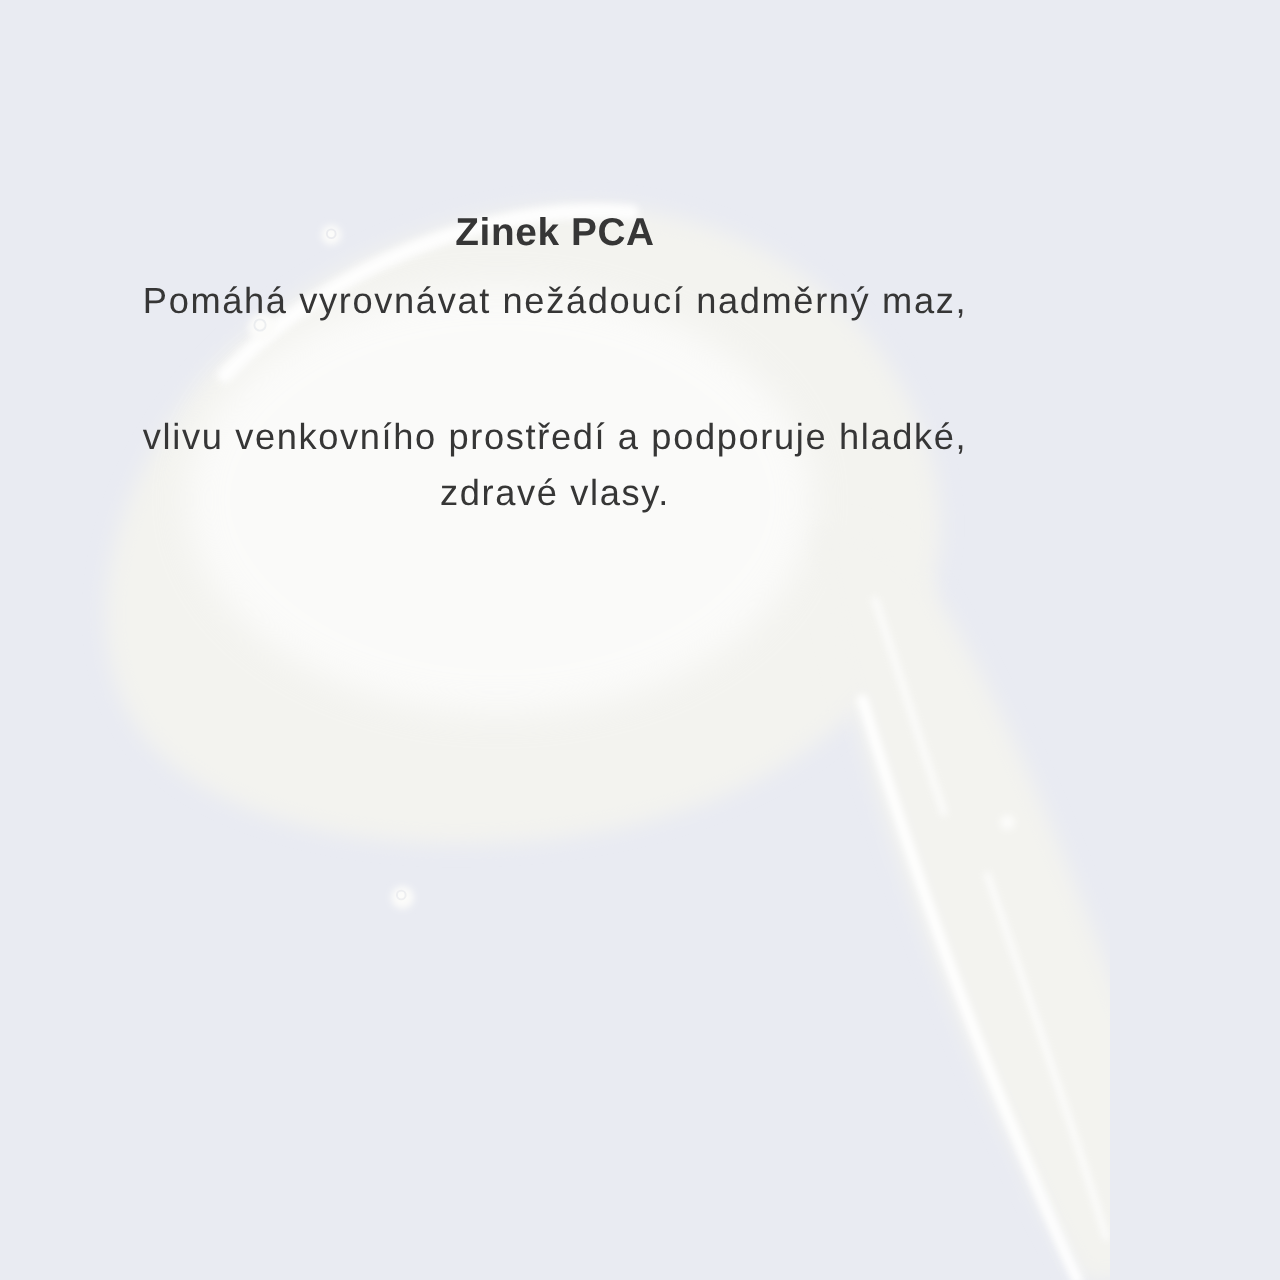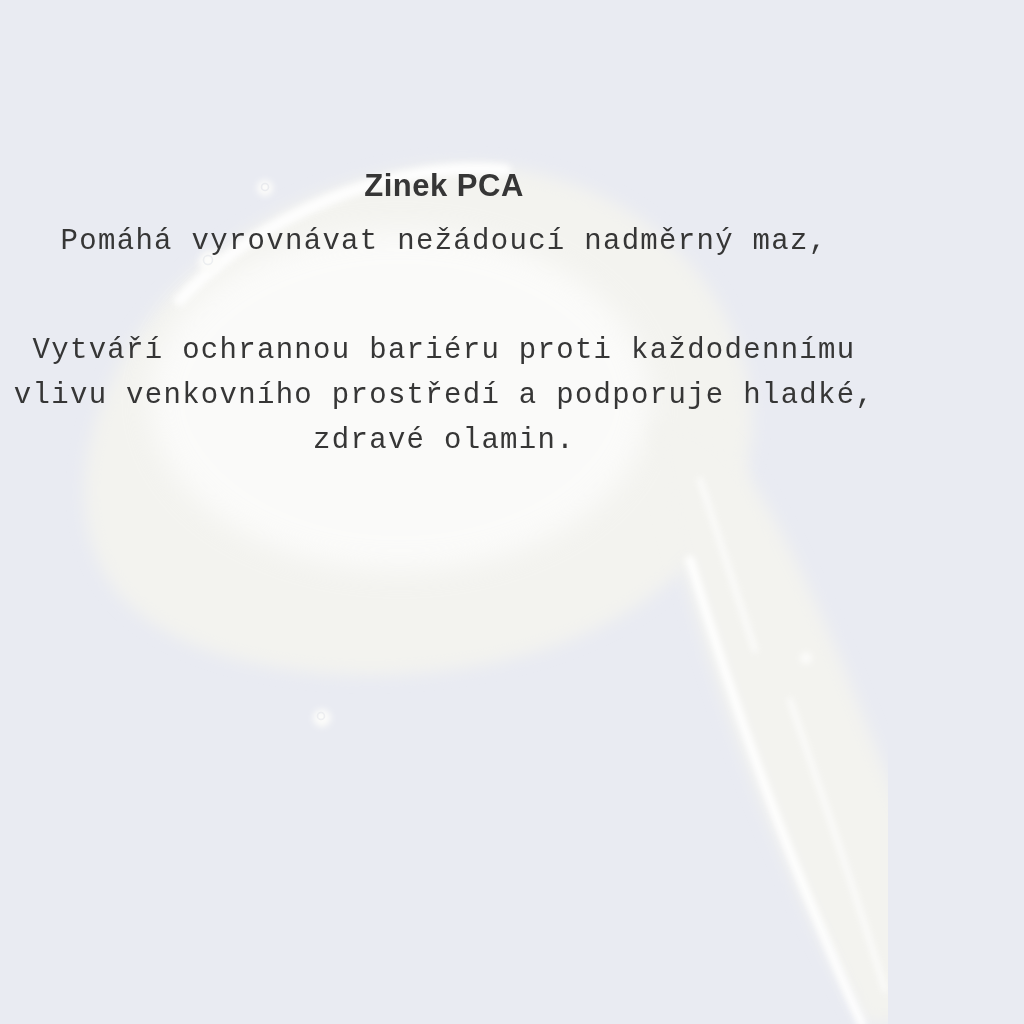--- a/index.html
+++ b/index.html
@@ -57,7 +57,6 @@
     font-weight: 400;
     line-height: 45px;
     letter-spacing: 1.3px;
-    font-family: Liberation Mono, monospace;
   }
 </style>
 </head>

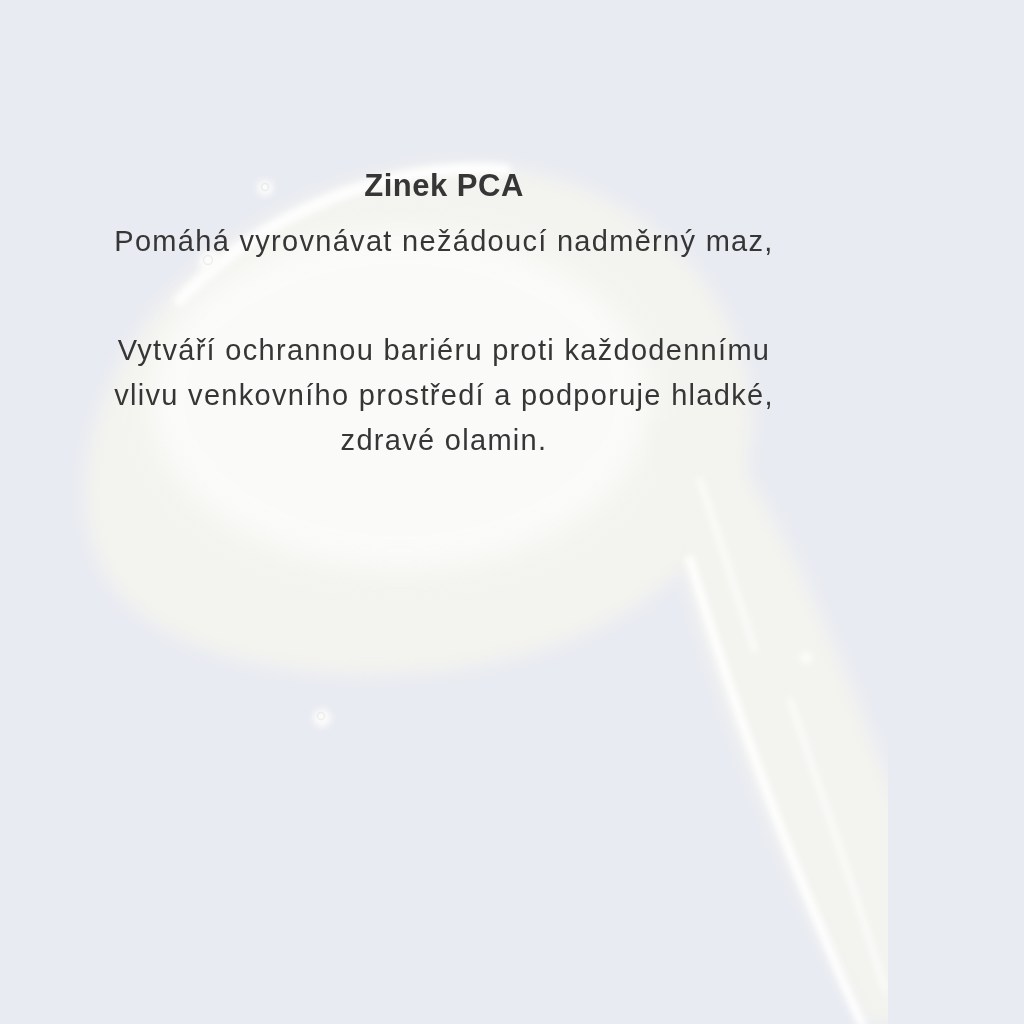--- a/index.html
+++ b/index.html
@@ -129,7 +129,6 @@
 
     <section class="section">
       <p class="body">
-        <span class="line">Vytváří ochrannou bariéru proti každodennímu</span>
         <span class="line">vlivu venkovního prostředí a podporuje hladké,</span>
         <span class="line">zdravé olamin.</span>
       </p>

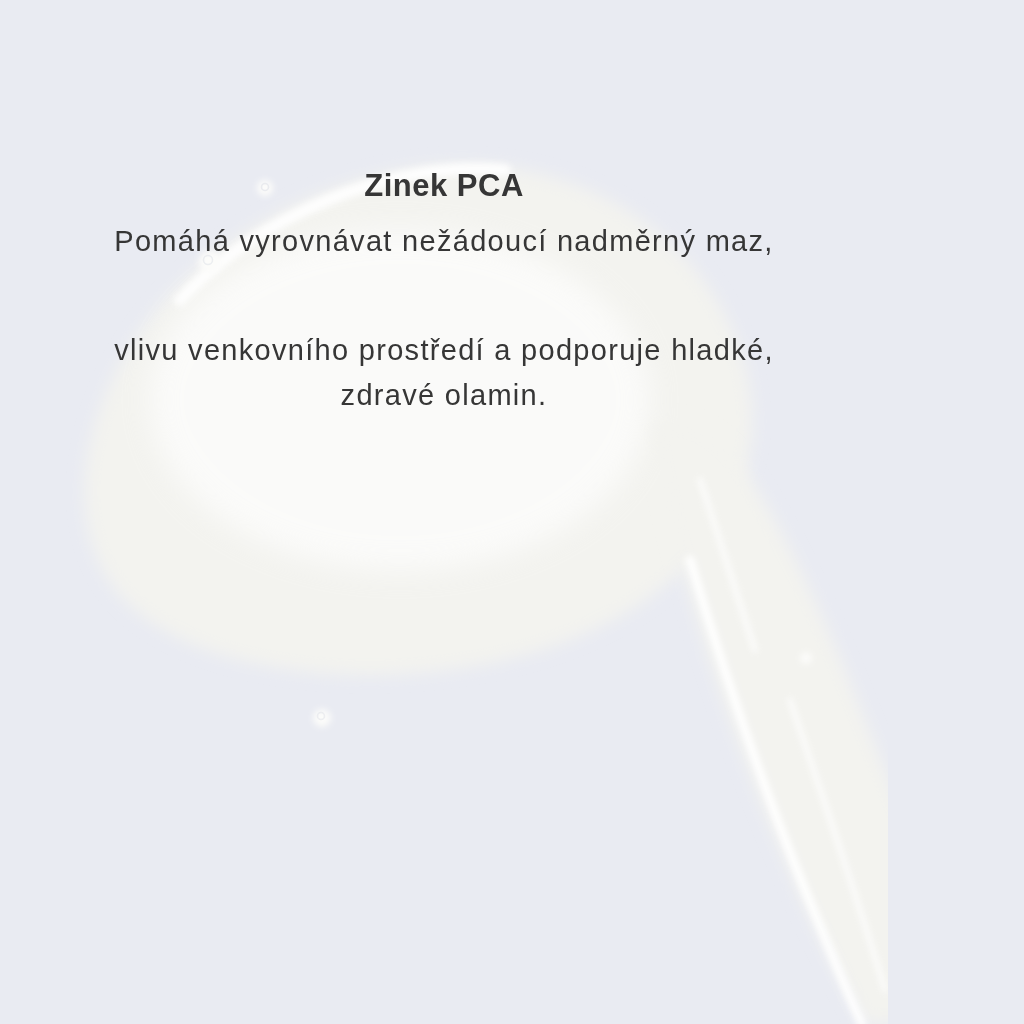--- a/index.html
+++ b/index.html
@@ -130,7 +130,7 @@
     <section class="section">
       <p class="body">
         <span class="line">vlivu venkovního prostředí a podporuje hladké,</span>
-        <span class="line">zdravé olamin.</span>
+        <span class="line">zdravé vlasy.</span>
       </p>
     </section>
 

